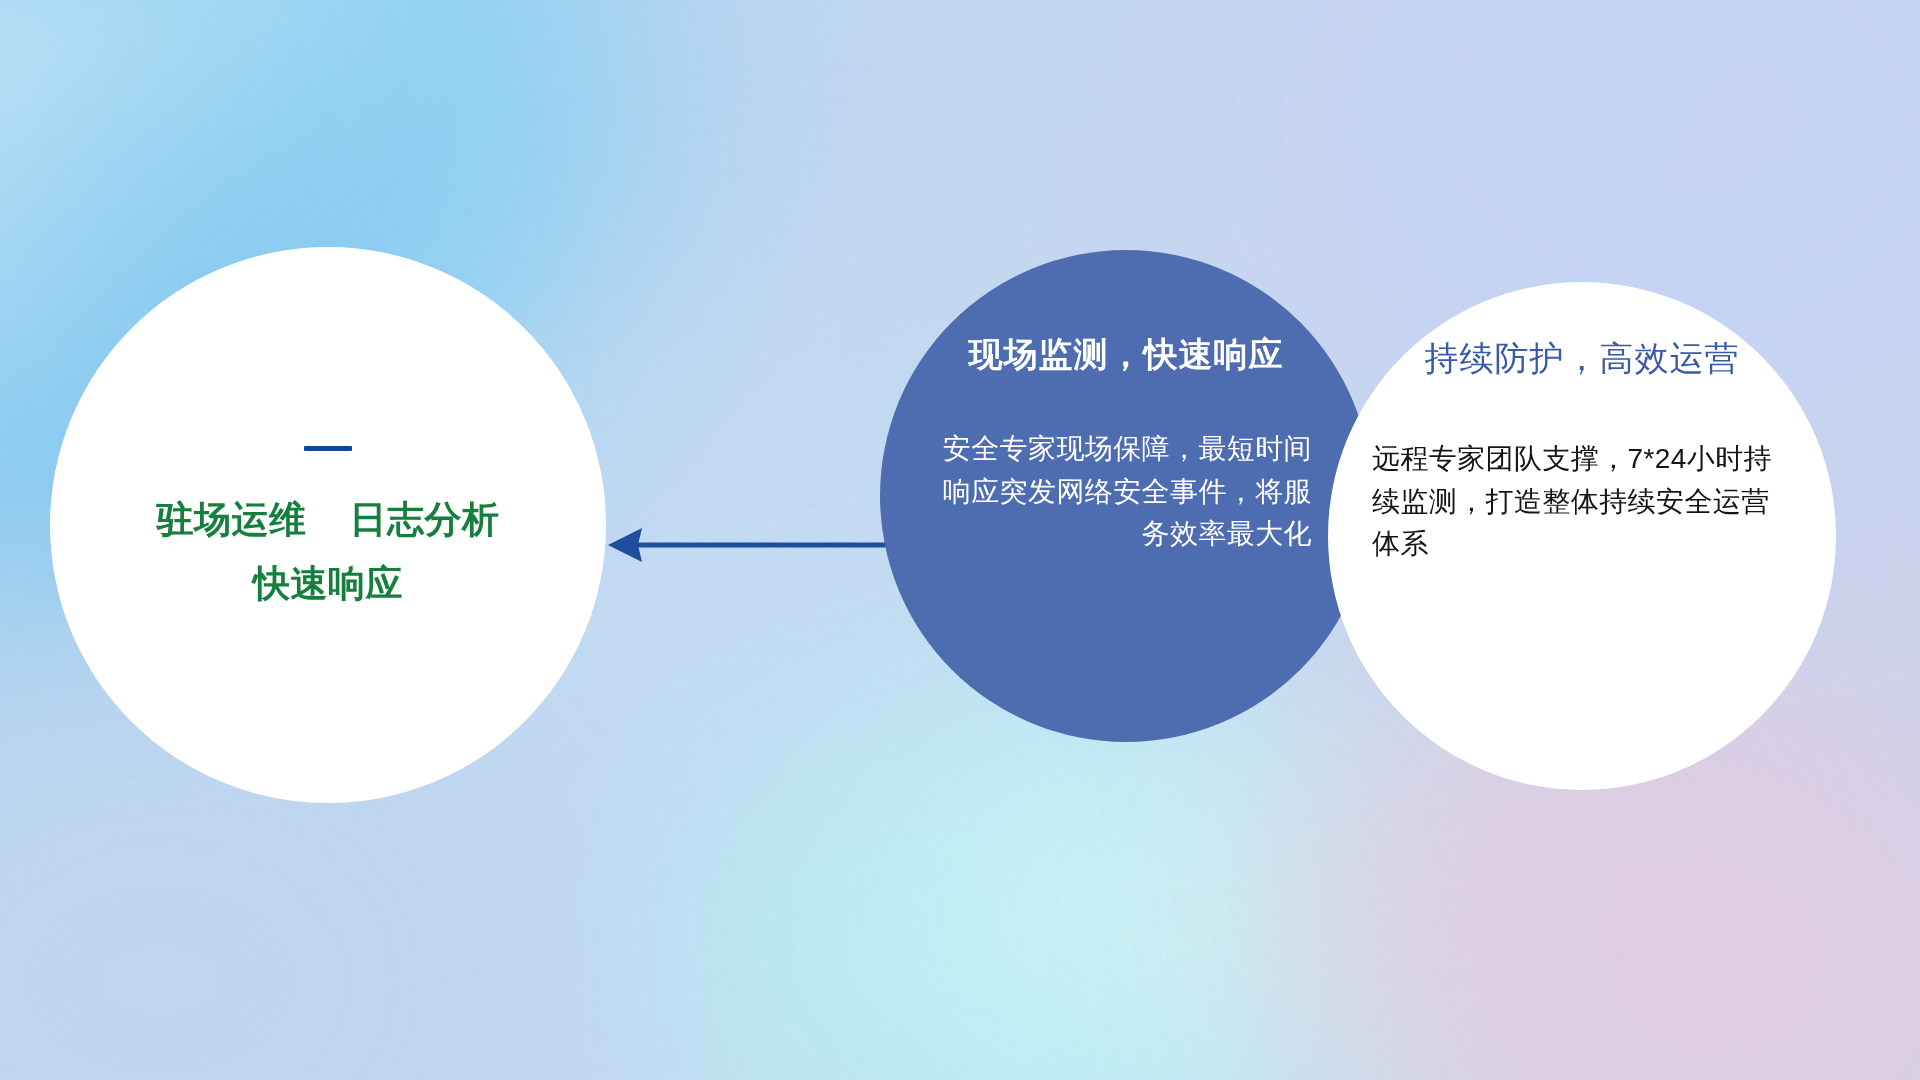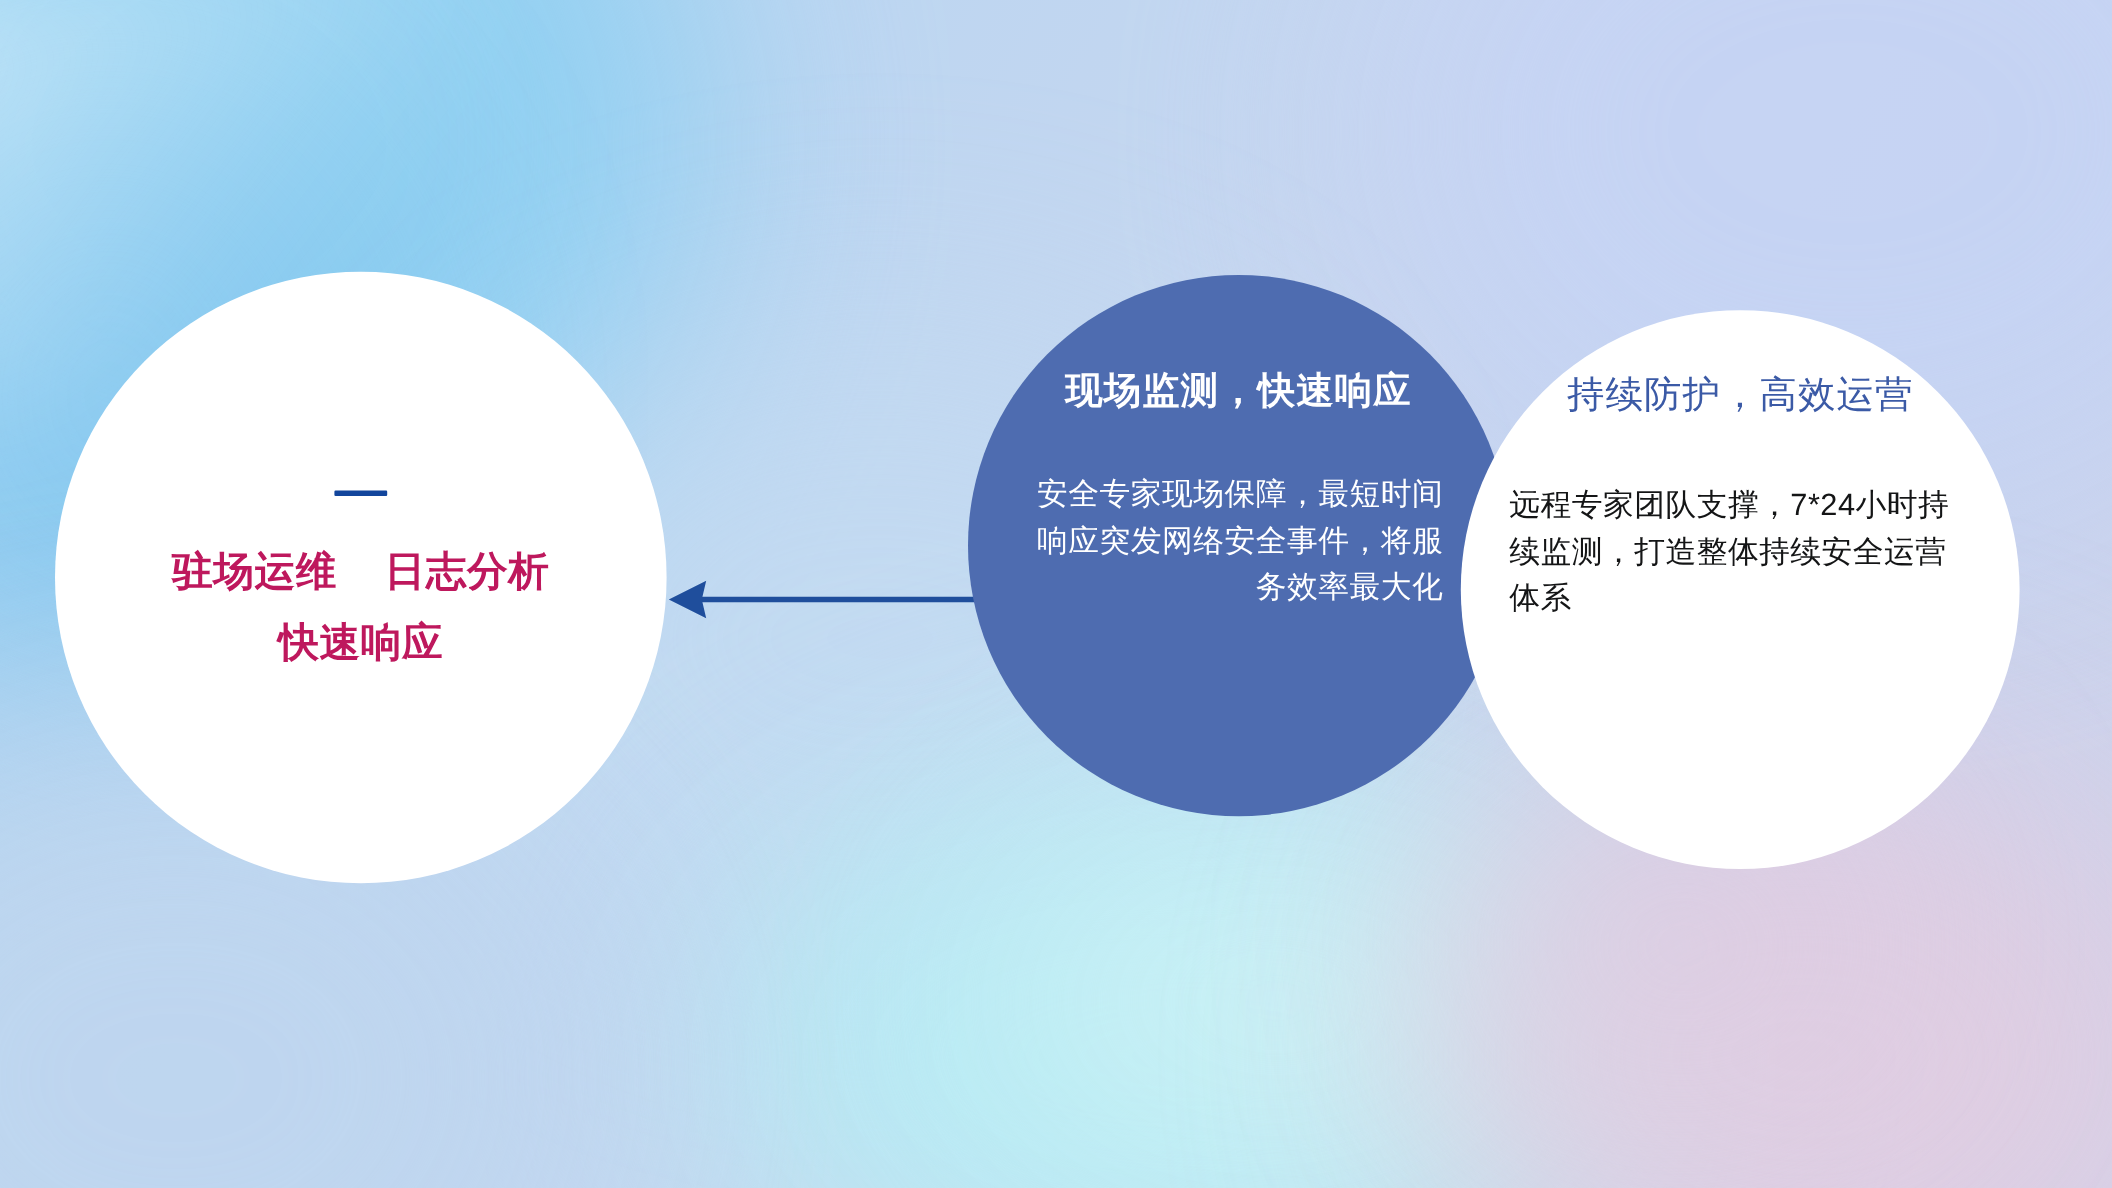--- a/index.html
+++ b/index.html
@@ -44,7 +44,7 @@
   }
   .left-lines{display:flex;flex-direction:column;align-items:center;gap:22px;}
   .left-line{
-    font-size:37px;font-weight:bold;color:#be185d;letter-spacing:.5px;
+    font-size:37px;font-weight:bold;color:#15803d;letter-spacing:.5px;
     white-space:pre;line-height:1.12;
   }
 

